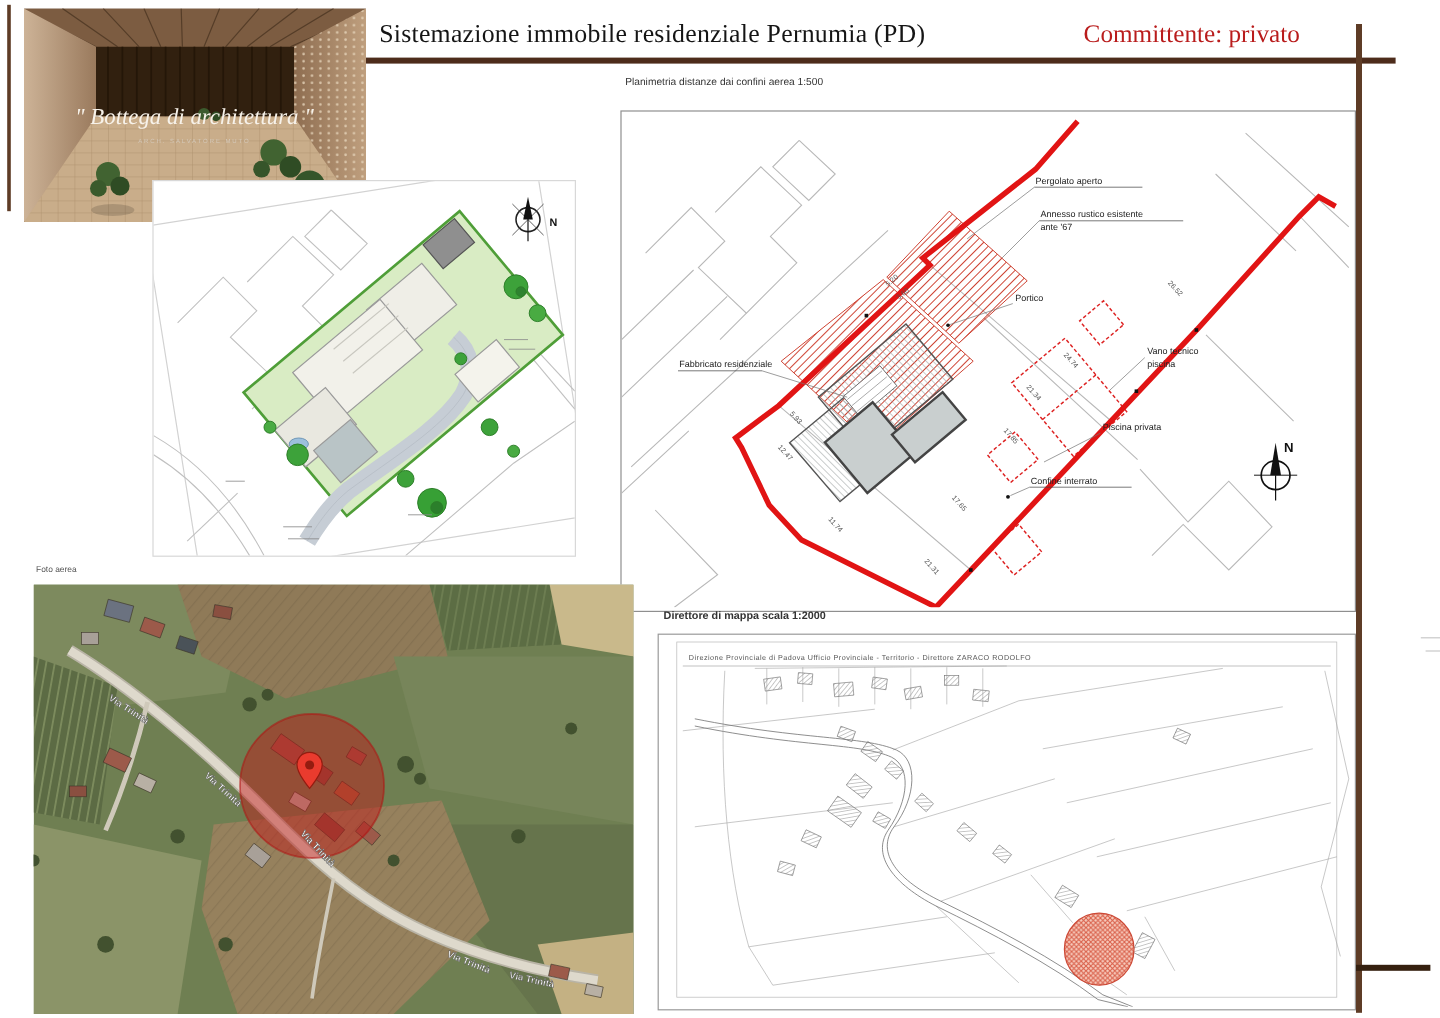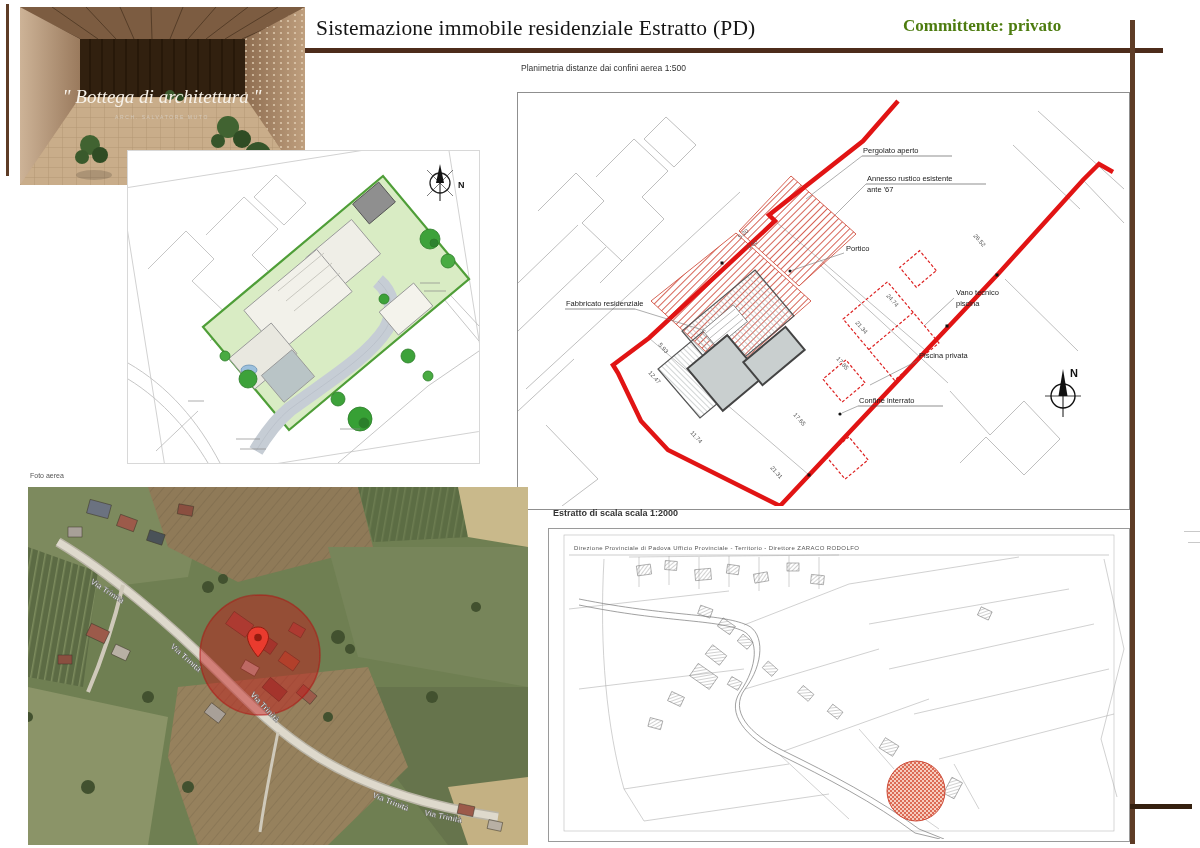--- a/index.html
+++ b/index.html
@@ -35,7 +35,7 @@
   <div class="edge-frag" style="left:1184px;top:531px;width:16px;height:1px;"></div>
   <div class="edge-frag" style="left:1188px;top:542px;width:12px;height:1px;"></div>
 
-  <div class="title">Sistemazione immobile residenziale Estratto (PD)</div>
+  <div class="title">Sistemazione immobile residenziale Pernumia (PD)</div>
   <div class="client">Committente: privato</div>
 
   <div class="figbox" style="left:20px;top:7px;width:285px;height:178px;">

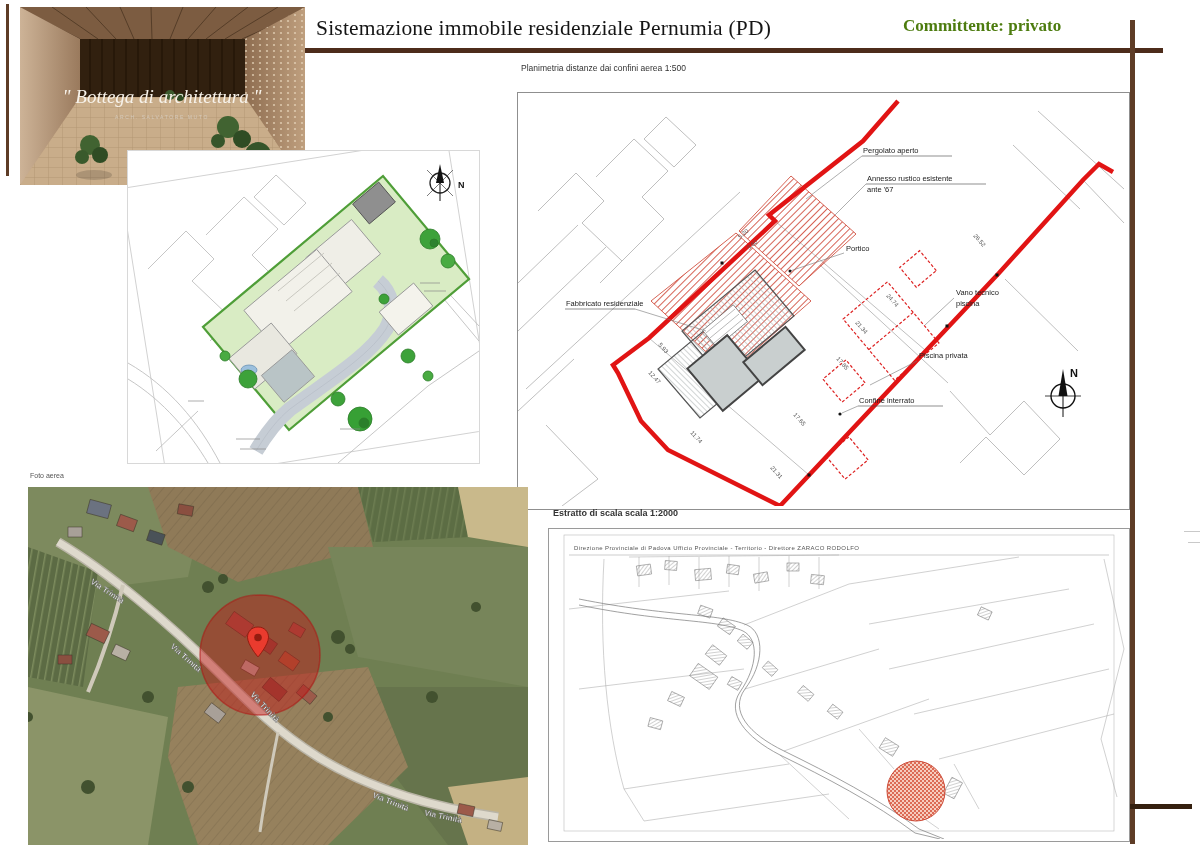--- a/index.html
+++ b/index.html
@@ -12,7 +12,7 @@
   .title{position:absolute;left:316px;top:16px;font-family:"Liberation Serif",serif;
          font-size:21.5px;color:#151515;letter-spacing:.2px;}
   .client{position:absolute;left:903px;top:16px;font-family:"Liberation Serif",serif;
-          font-size:17px;color:#4d7c0f;font-weight:bold;}
+          font-size:21px;color:#b91c1c;}
   
   .cap{position:absolute;font-size:8.5px;color:#333;}
   .cap-b{font-weight:bold;font-size:9px;}

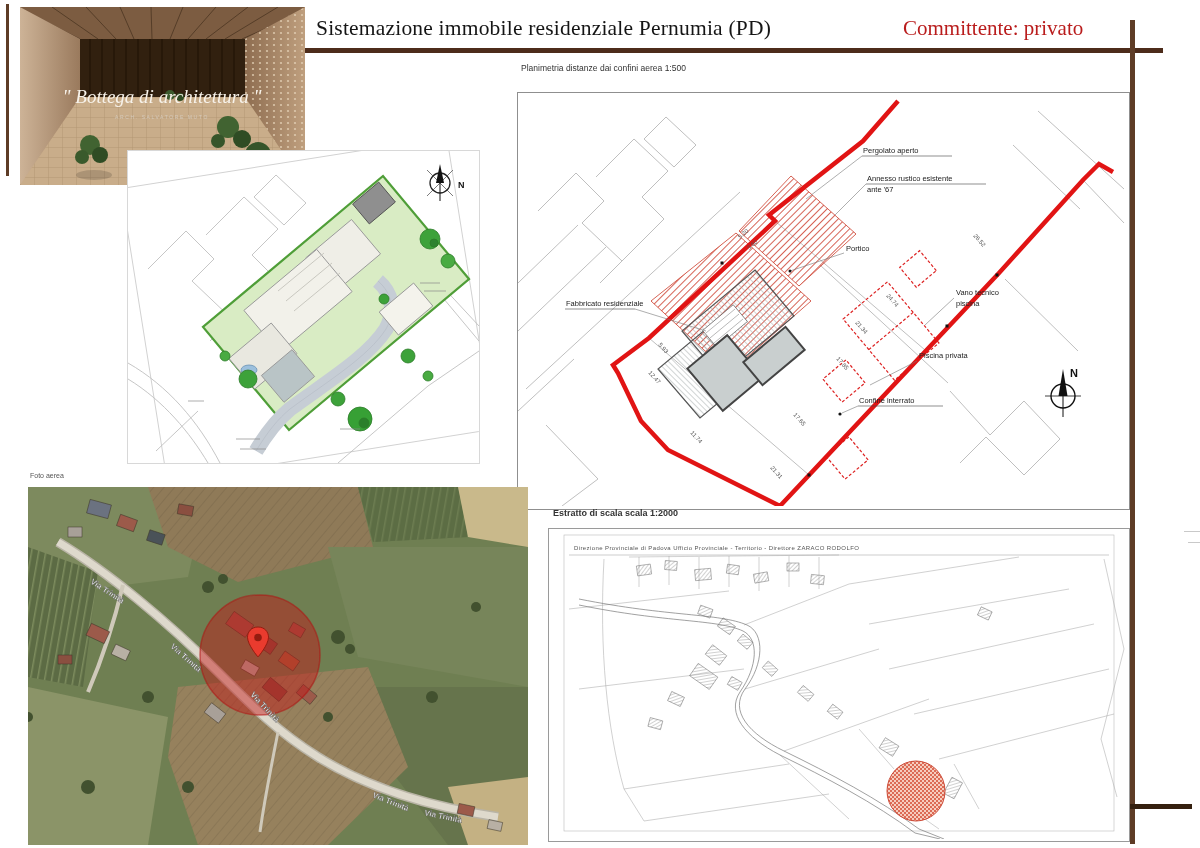--- a/index.html
+++ b/index.html
@@ -347,7 +347,7 @@
     </svg>
   </div>
 
-  <div class="cap cap-b" style="left:553px;top:508px;">Estratto di scala scala 1:2000</div>
+  <div class="cap cap-b" style="left:553px;top:508px;">Direttore di mappa scala 1:2000</div>
   <div class="figbox" style="left:548px;top:528px;width:580px;height:312px;border:1px solid #9a9a9a;">
     <svg width="578" height="310" viewBox="0 0 578 310">
       <defs>

